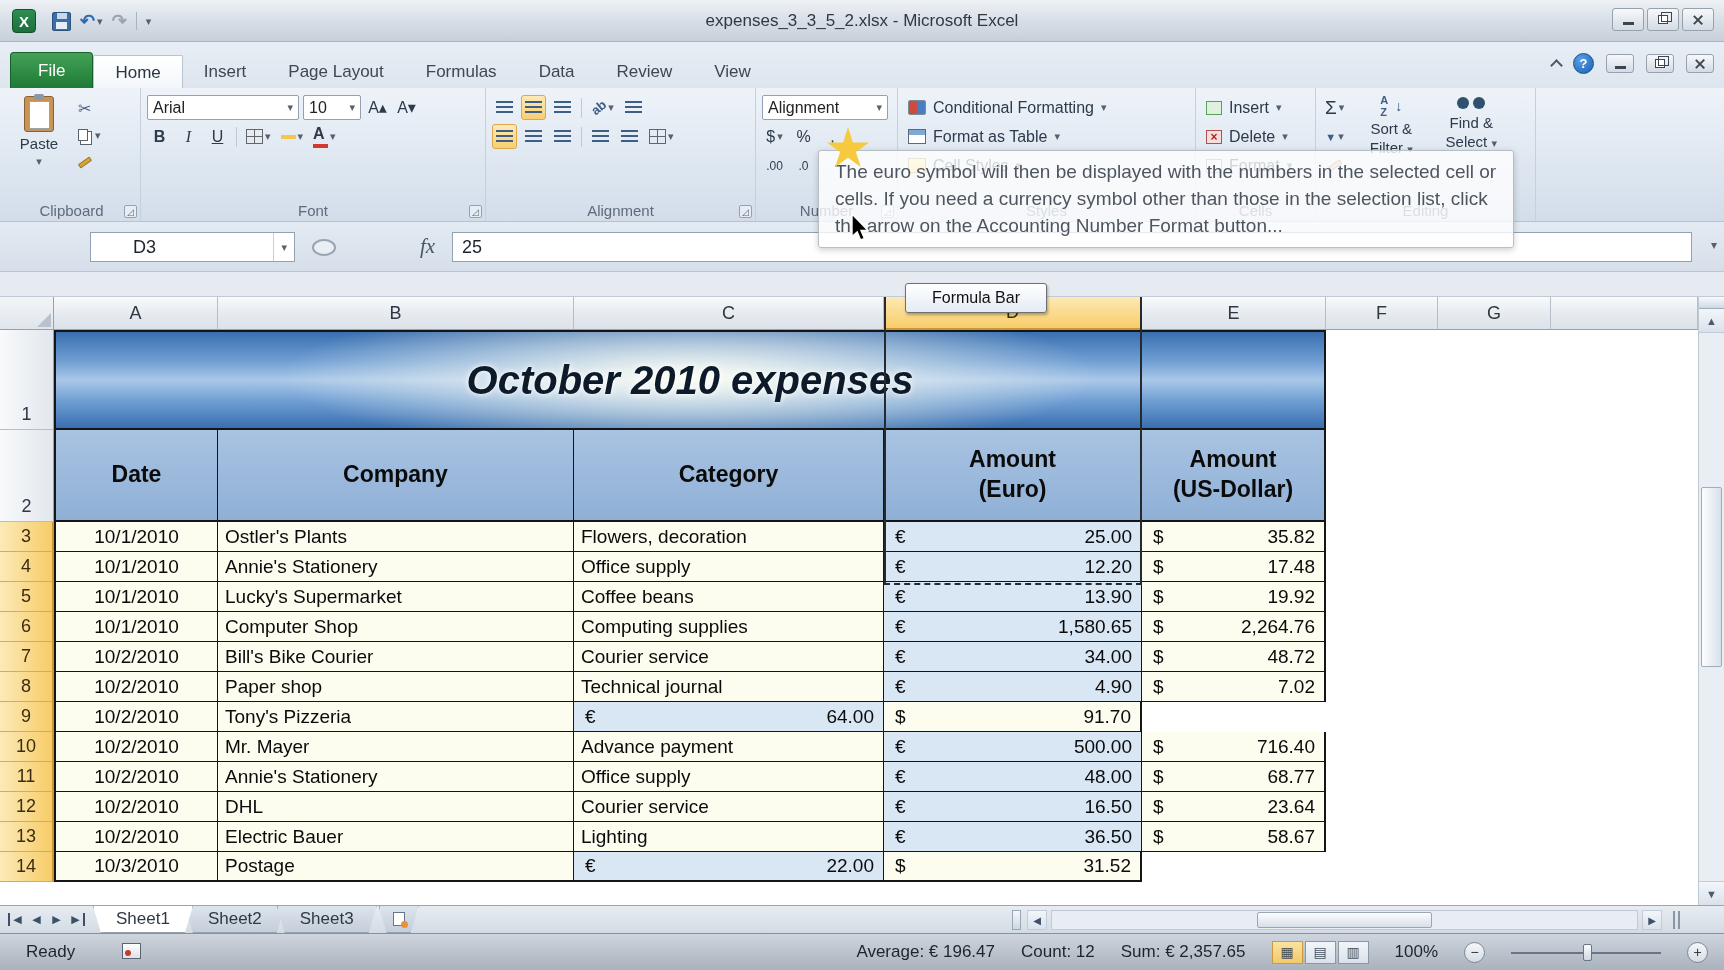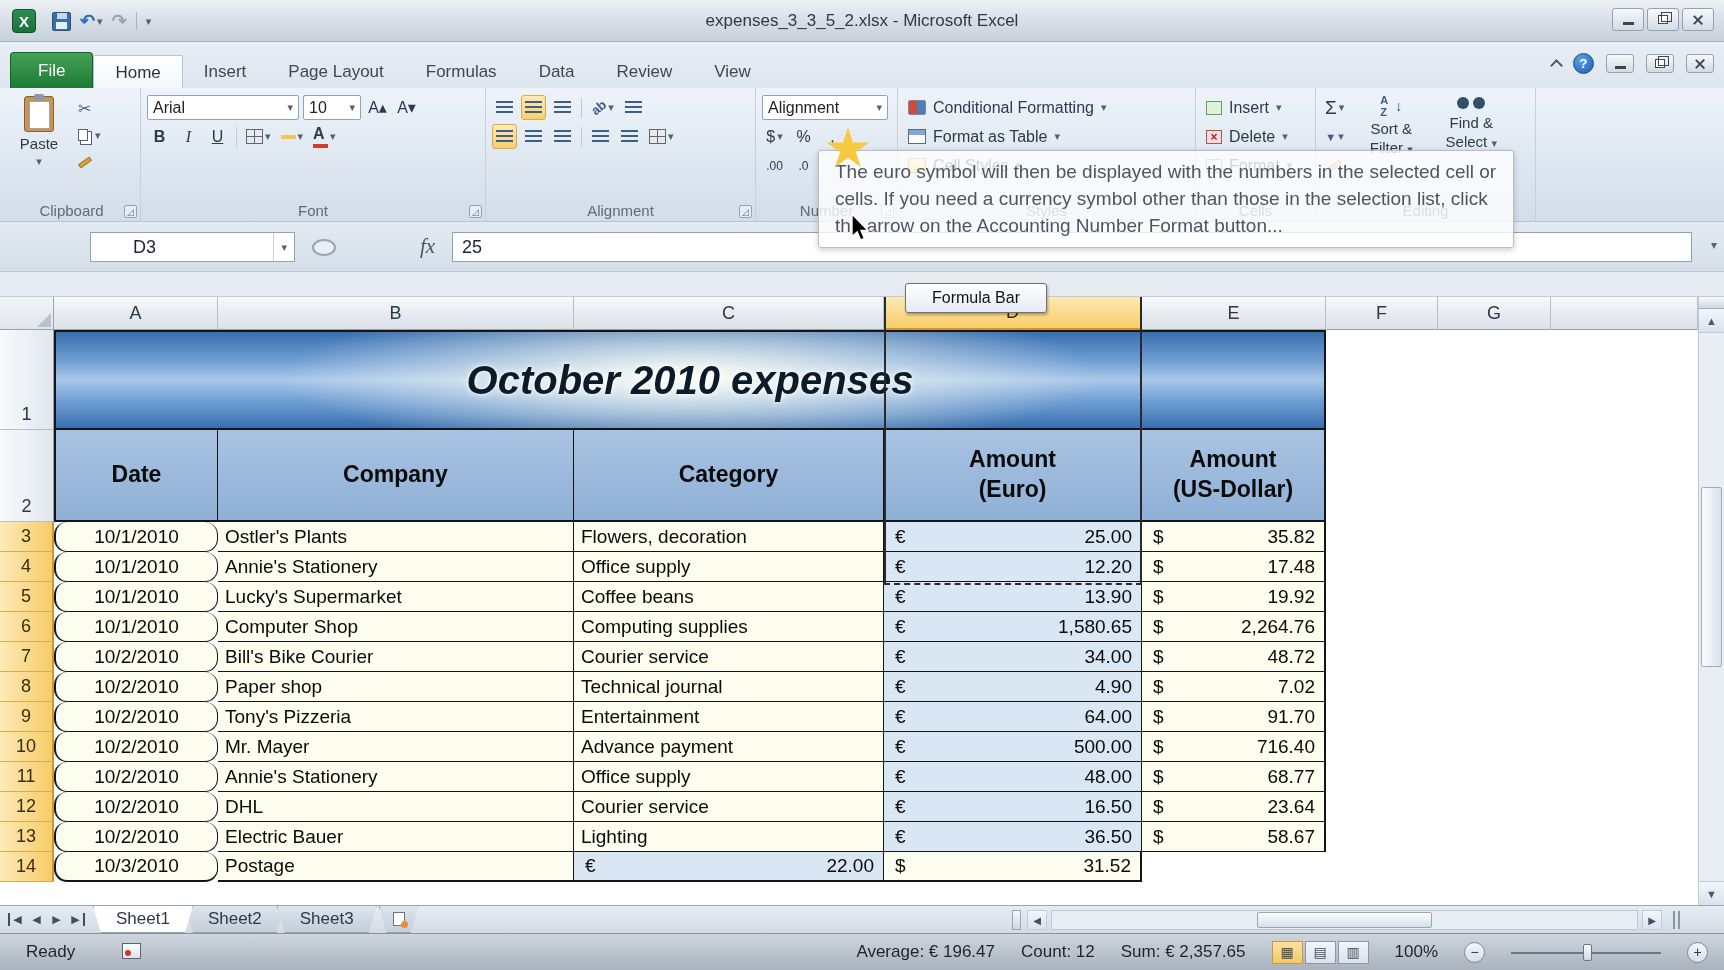--- a/index.html
+++ b/index.html
@@ -112,7 +112,7 @@
 .tc.lastcol{border-right:2px solid #151515;}
 .tc.last{border-bottom:2px solid #151515;}
 .tc.dcol{background:#d9e7f5;}
-.tc.c-date{justify-content:center;border-radius:13px;}
+.tc.c-date{justify-content:center;}
 .amt{justify-content:space-between;padding:0 9px 0 11px;}
 .title-cell{grid-column:2/span 5;border:2px solid #151515;display:flex;align-items:center;justify-content:center;font-size:40px;font-weight:bold;font-style:italic;color:#0c1a2a;text-shadow:0 0 7px rgba(255,255,255,.95),0 0 2px rgba(255,255,255,.9);background:radial-gradient(ellipse 52% 130% at 50% 46%,rgba(255,255,244,.96) 0%,rgba(255,255,244,0) 62%),linear-gradient(#396fb0 0%,#6f9ed3 30%,#aac8e9 50%,#6f9ed3 72%,#396fb0 100%);}
 .hdr2{background:linear-gradient(#a9c3e2,#8fb0d6);border-right:1px solid #151515;border-bottom:2px solid #151515;display:flex;align-items:center;justify-content:center;text-align:center;font-weight:bold;font-size:23px;color:#0b0b0b;white-space:pre-line;line-height:1.3;}

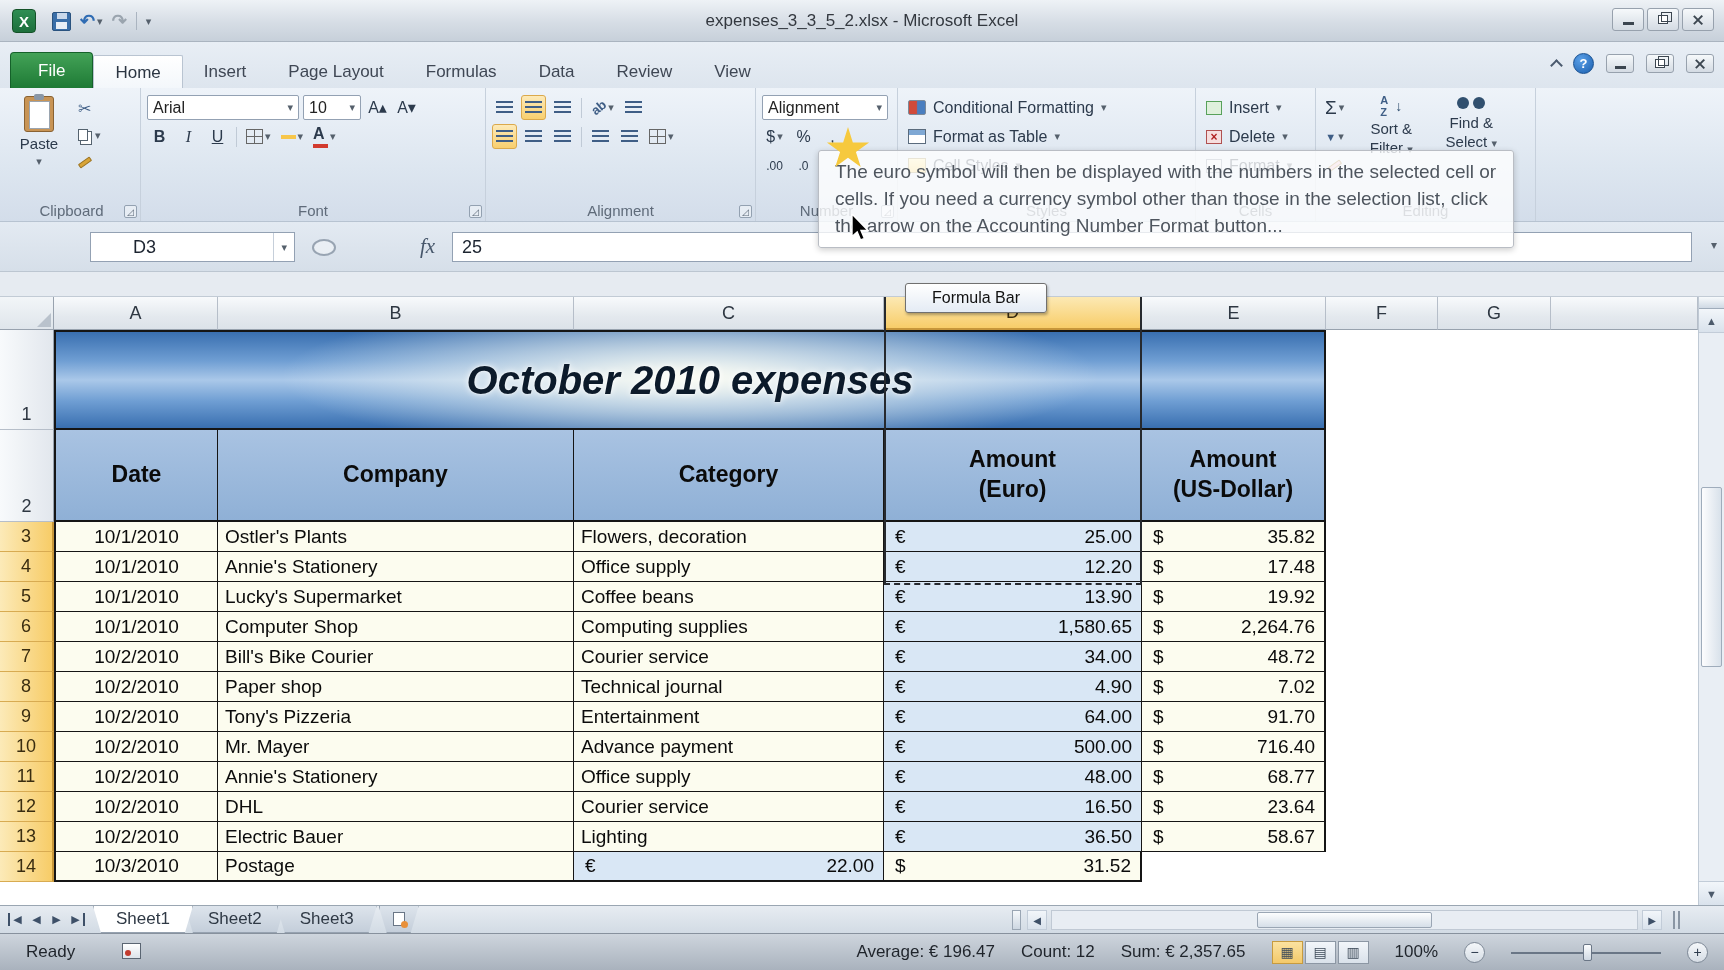--- a/index.html
+++ b/index.html
@@ -609,7 +609,6 @@
         <div class="rn sel">9</div>
         <div class="tc first c-date">10/2/2010</div>
         <div class="tc">Tony's Pizzeria</div>
-        <div class="tc">Entertainment</div>
         <div class="tc amt dcol">
           <span class="cur">€</span>
           <span class="val">64.00</span>

